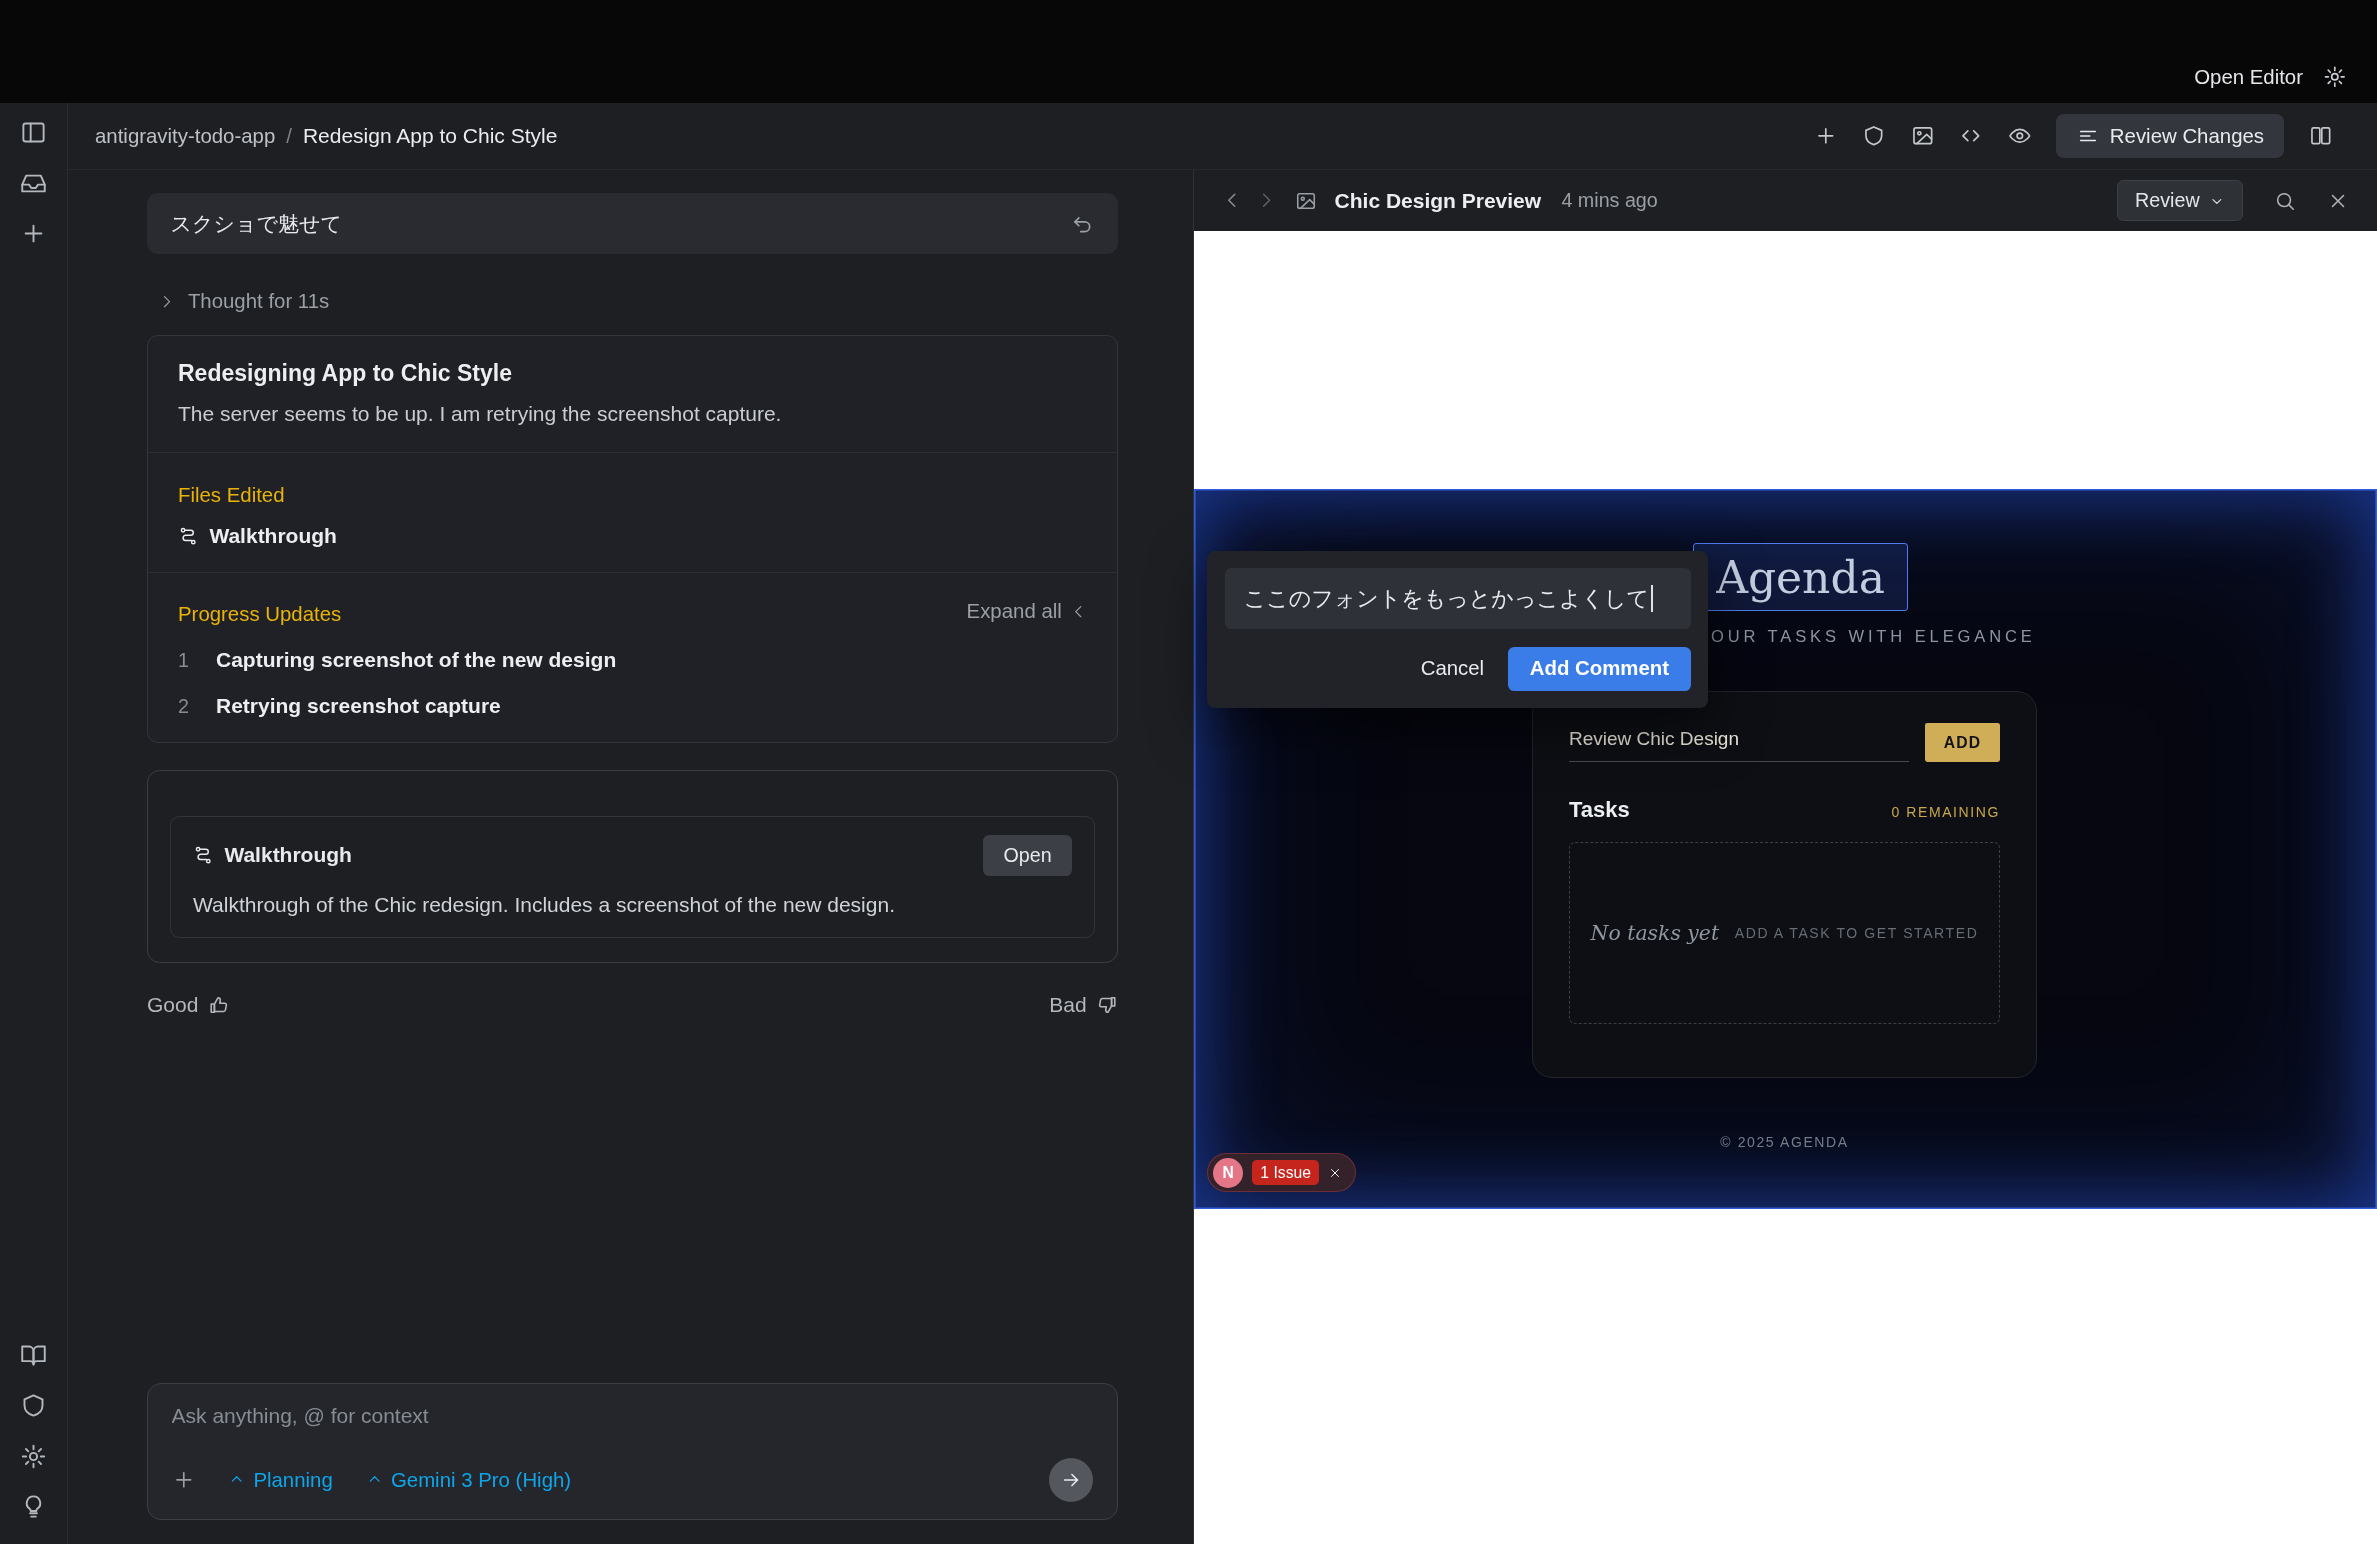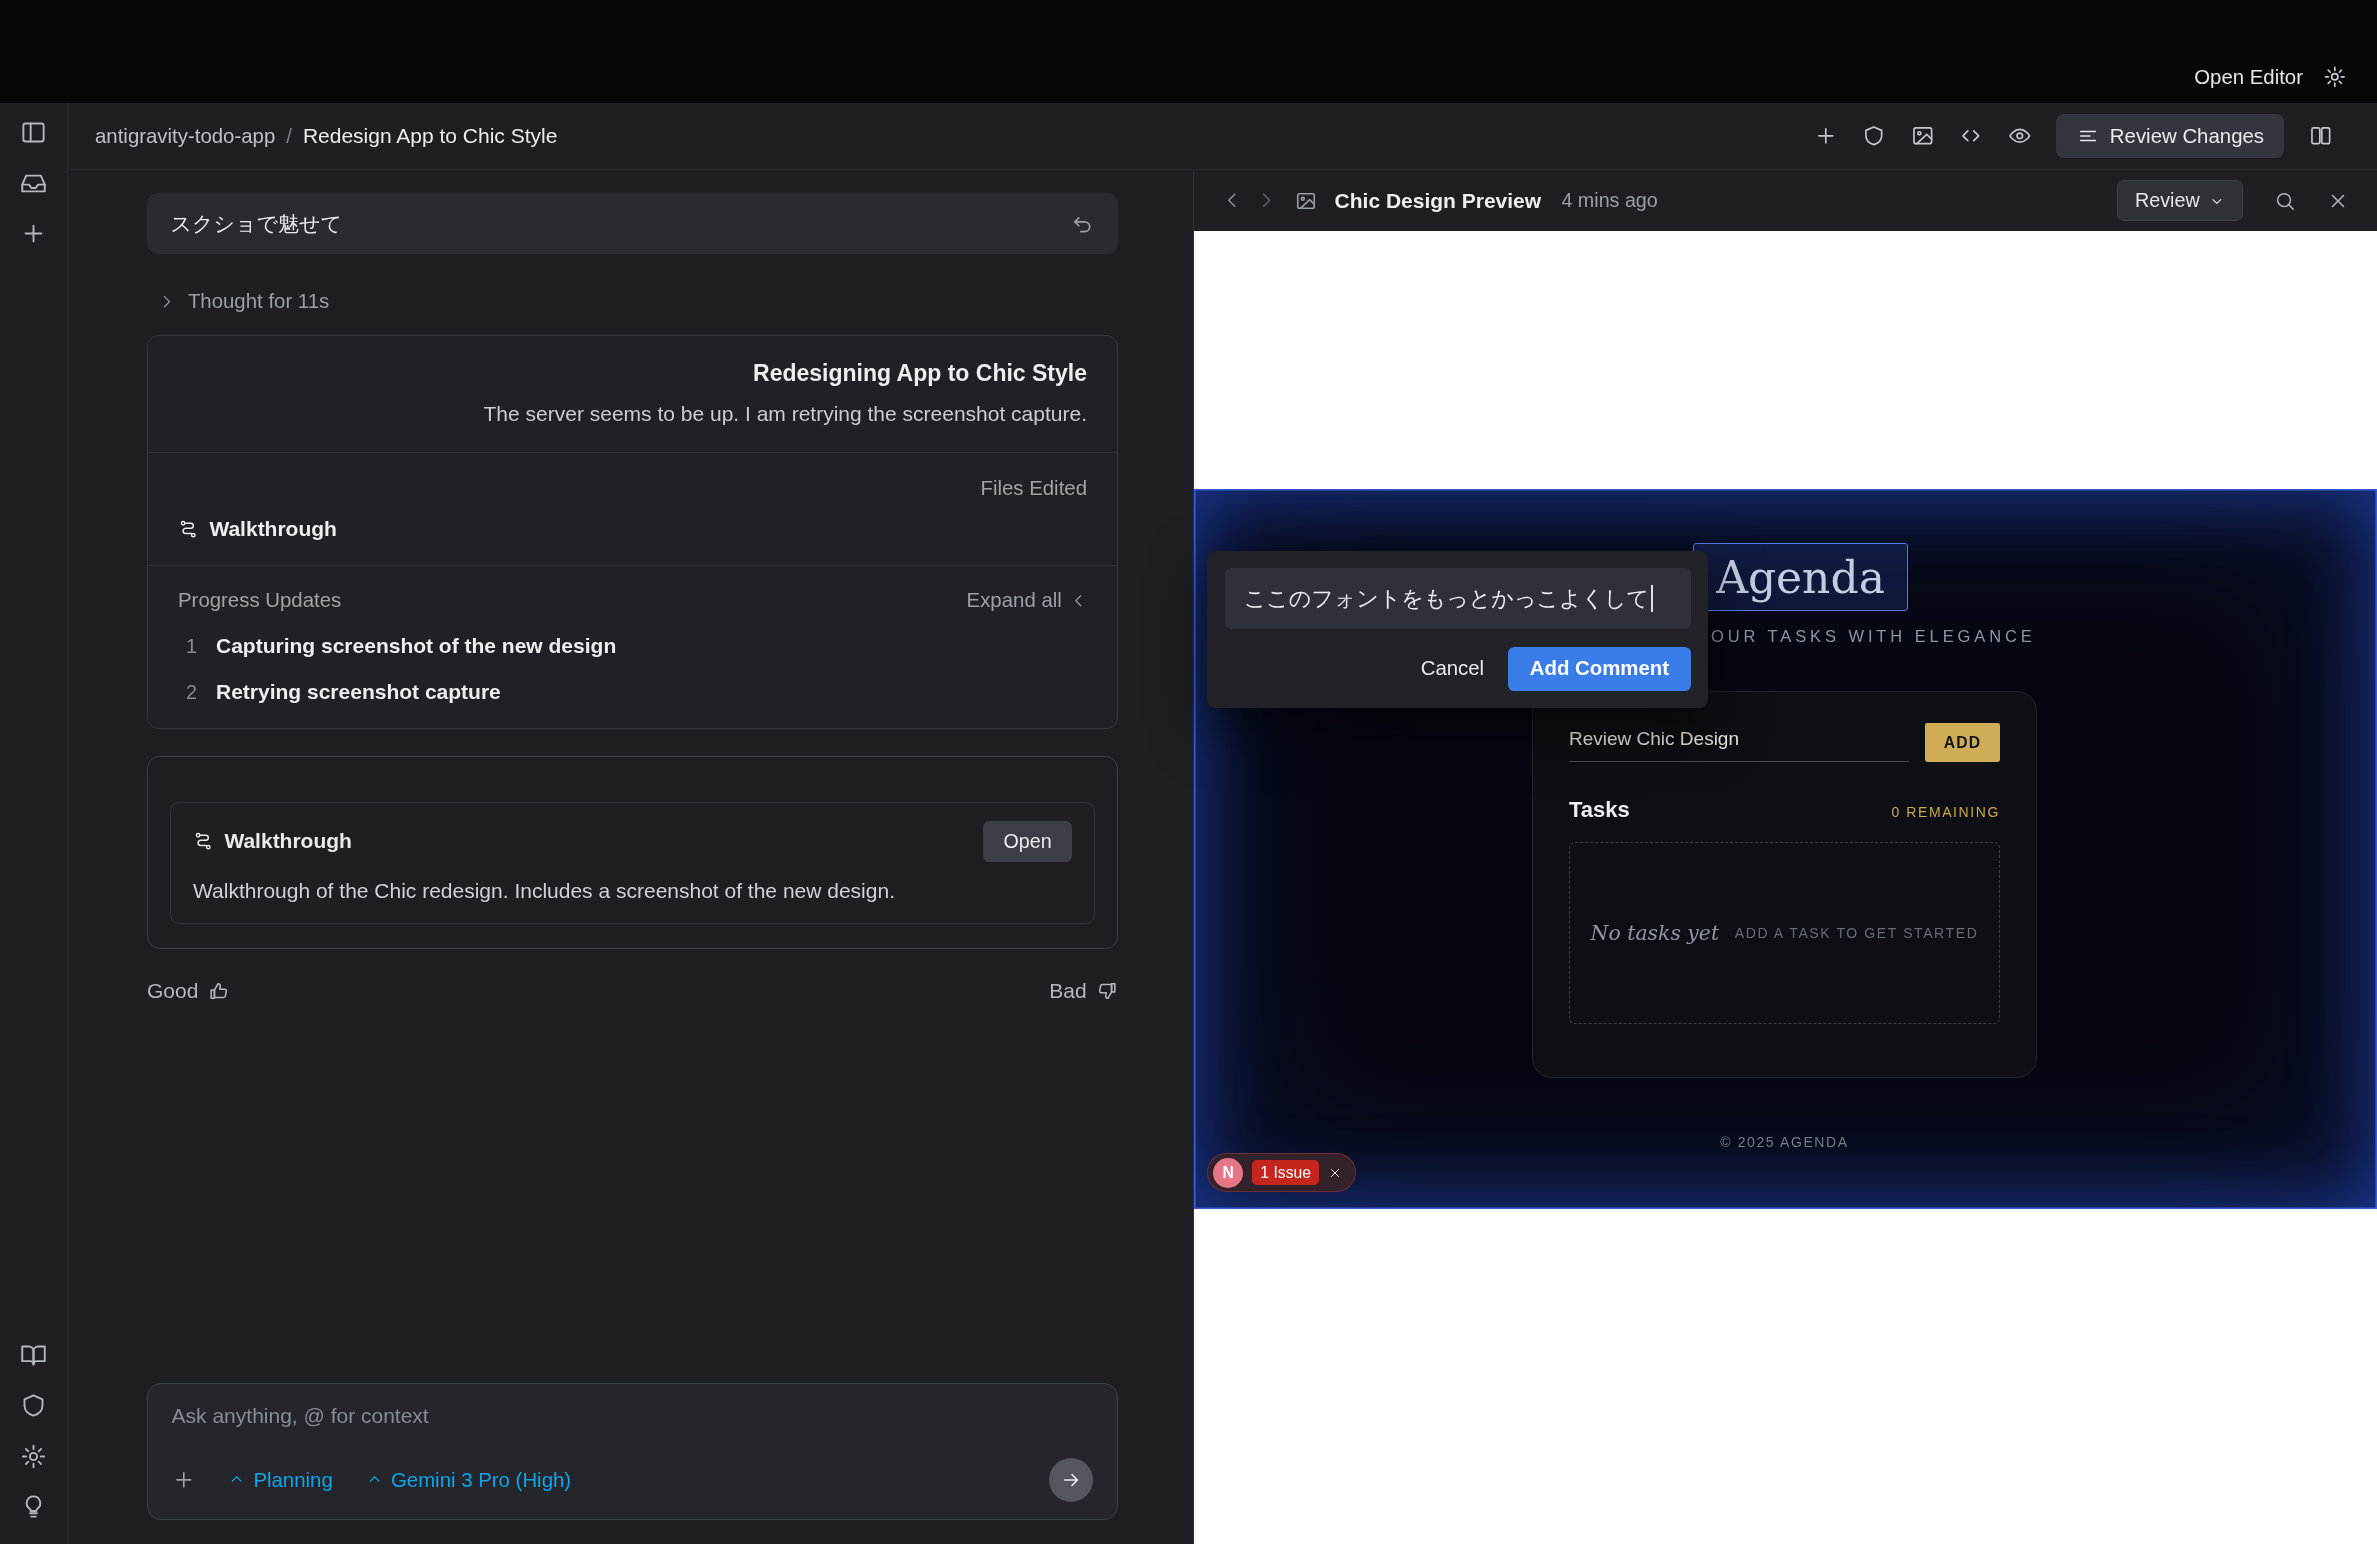--- a/index.html
+++ b/index.html
@@ -65,7 +65,7 @@
     color:#9aa0a6; font-size:20.4px; padding-left:11px; }
 
   .task-card { margin-top:22px; border:0.8px solid #32353b; border-radius:11px; background:#1f2126; }
-  .sec { padding:23.6px 30px;text-align:right; }
+  .sec { padding:23.6px 30px; }
   .sec + .sec { border-top:0.8px solid #2b2e34; }
   .sec-title { font-size:23px; font-weight:bold; color:#eceef0; }
   .sec-body { margin-top:12.6px; font-size:21px; color:#c9cdd2; line-height:1.4; }

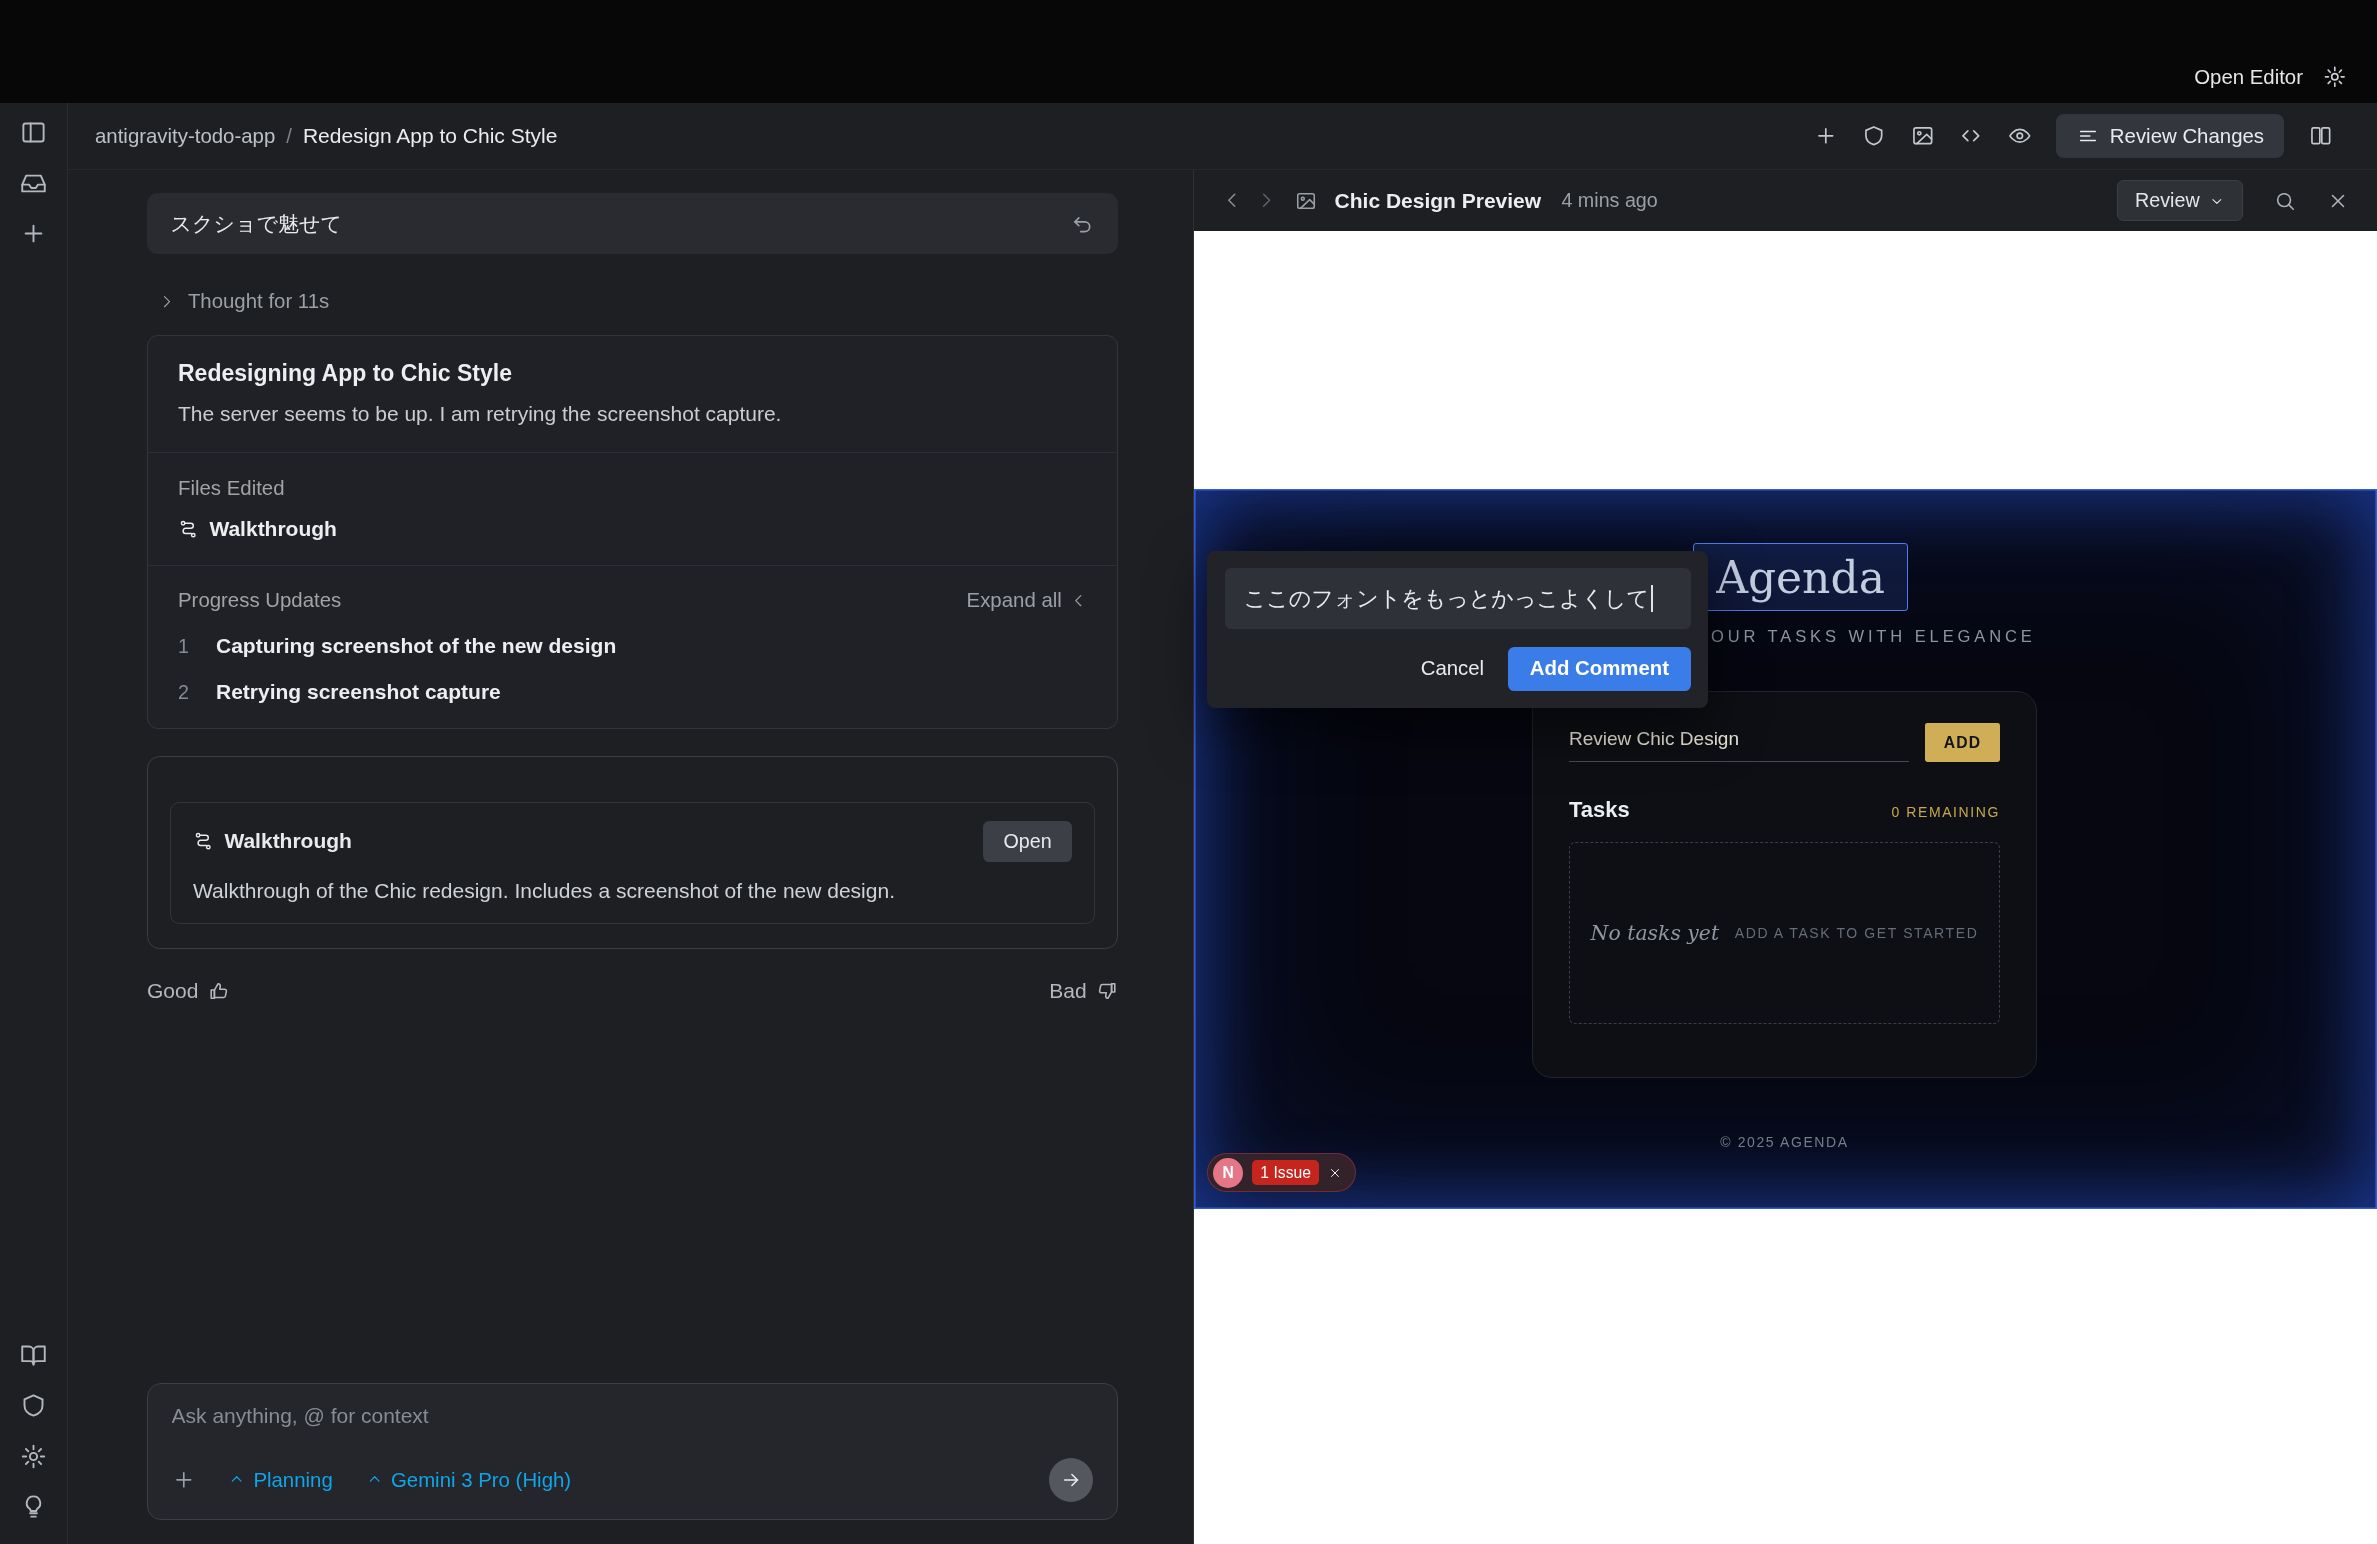--- a/index.html
+++ b/index.html
@@ -69,7 +69,7 @@
   .sec + .sec { border-top:0.8px solid #2b2e34; }
   .sec-title { font-size:23px; font-weight:bold; color:#eceef0; }
   .sec-body { margin-top:12.6px; font-size:21px; color:#c9cdd2; line-height:1.4; }
-  .subhead { font-size:20.4px; color:#a3a3a3; }
+  .subhead { font-size:20.4px; color:#eab308;margin-top:7px; }
   .file-row { margin-top:17.3px; display:flex; align-items:center; gap:11px;
     font-size:21px; font-weight:600; color:#eceef0; }
   .progress-head { display:flex; align-items:center; justify-content:space-between; }

